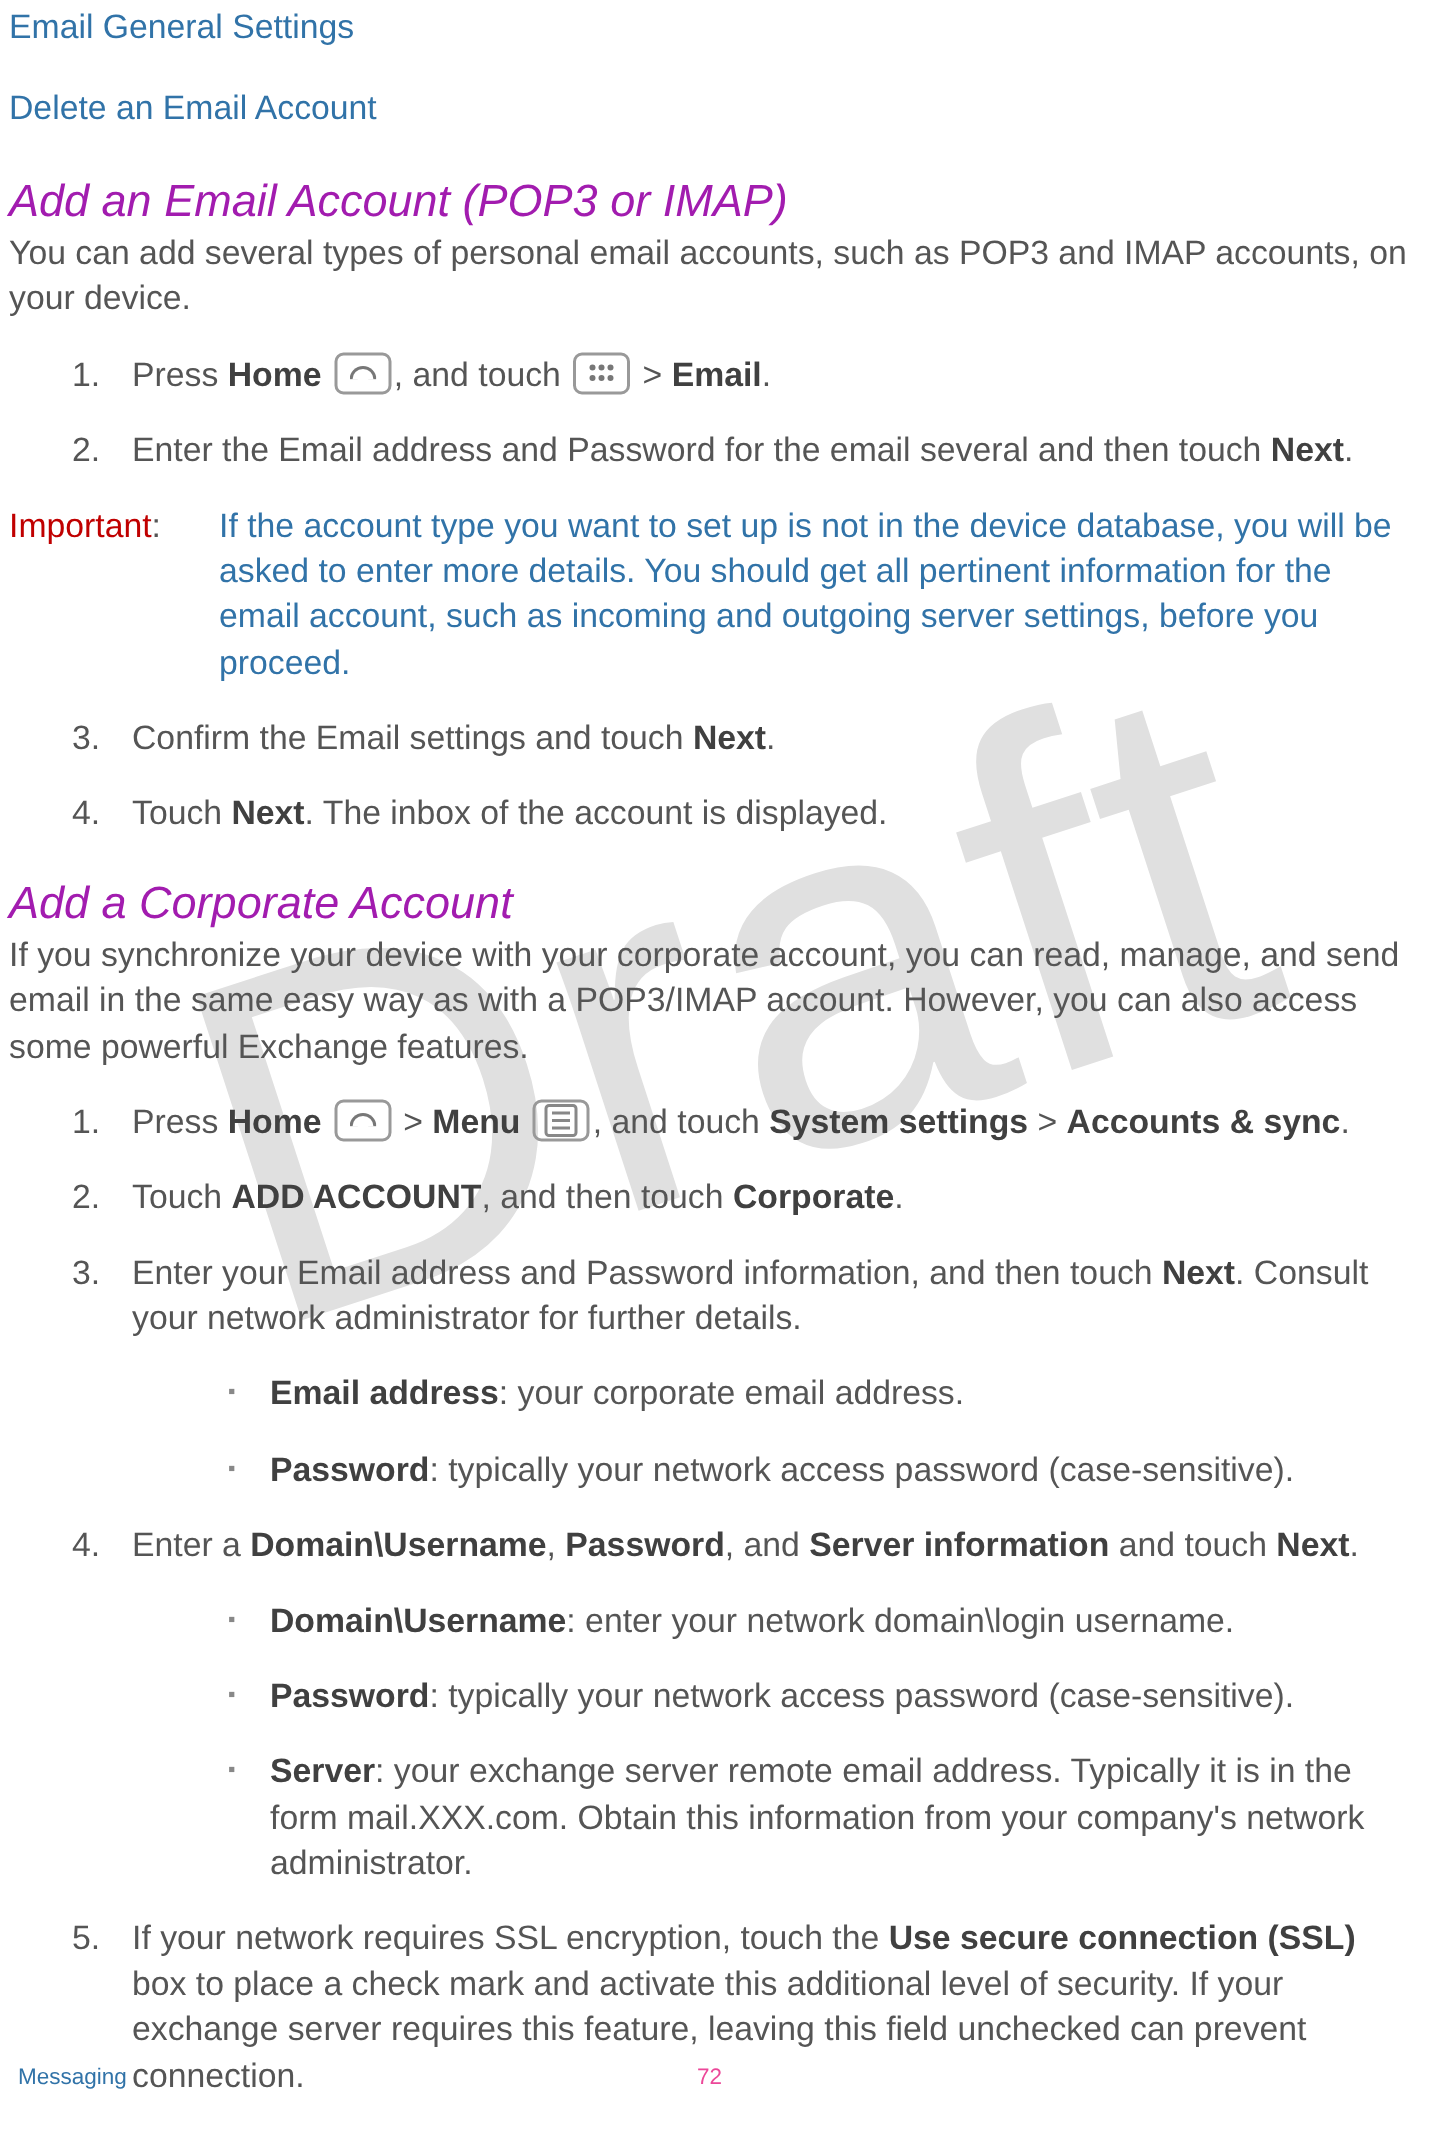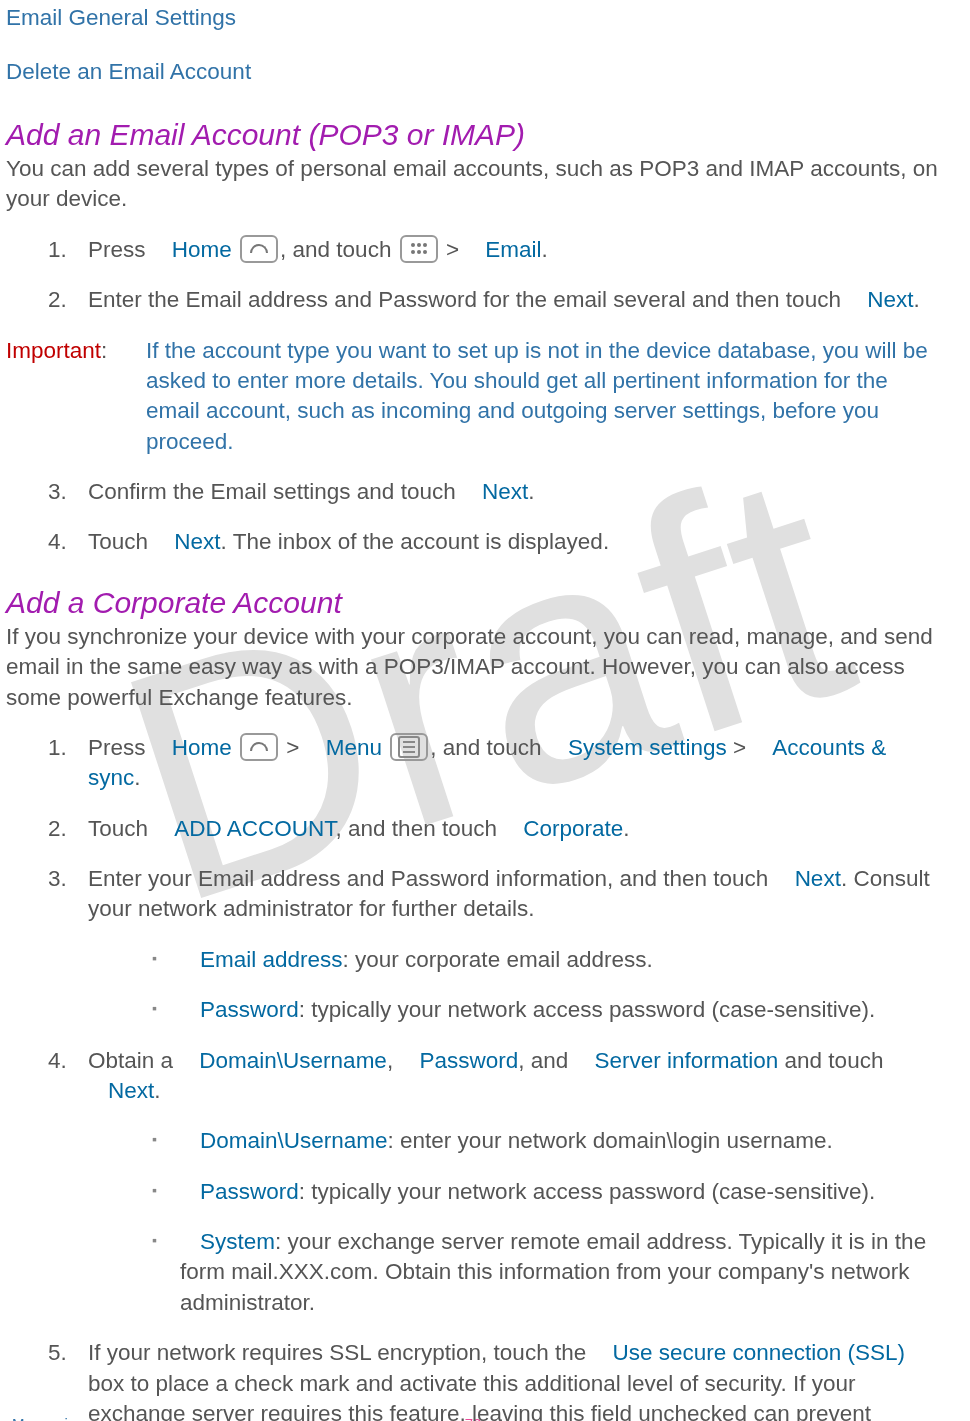--- a/index.html
+++ b/index.html
@@ -72,7 +72,7 @@
     left: 0;
     top: 0;
   }
-  strong { font-weight: 400; color: #0369a1; margin-left: 20px; }
+  strong { font-weight: 700; color: #404040; }
   .important-block {
     display: flex;
     font-size: 22.5px;

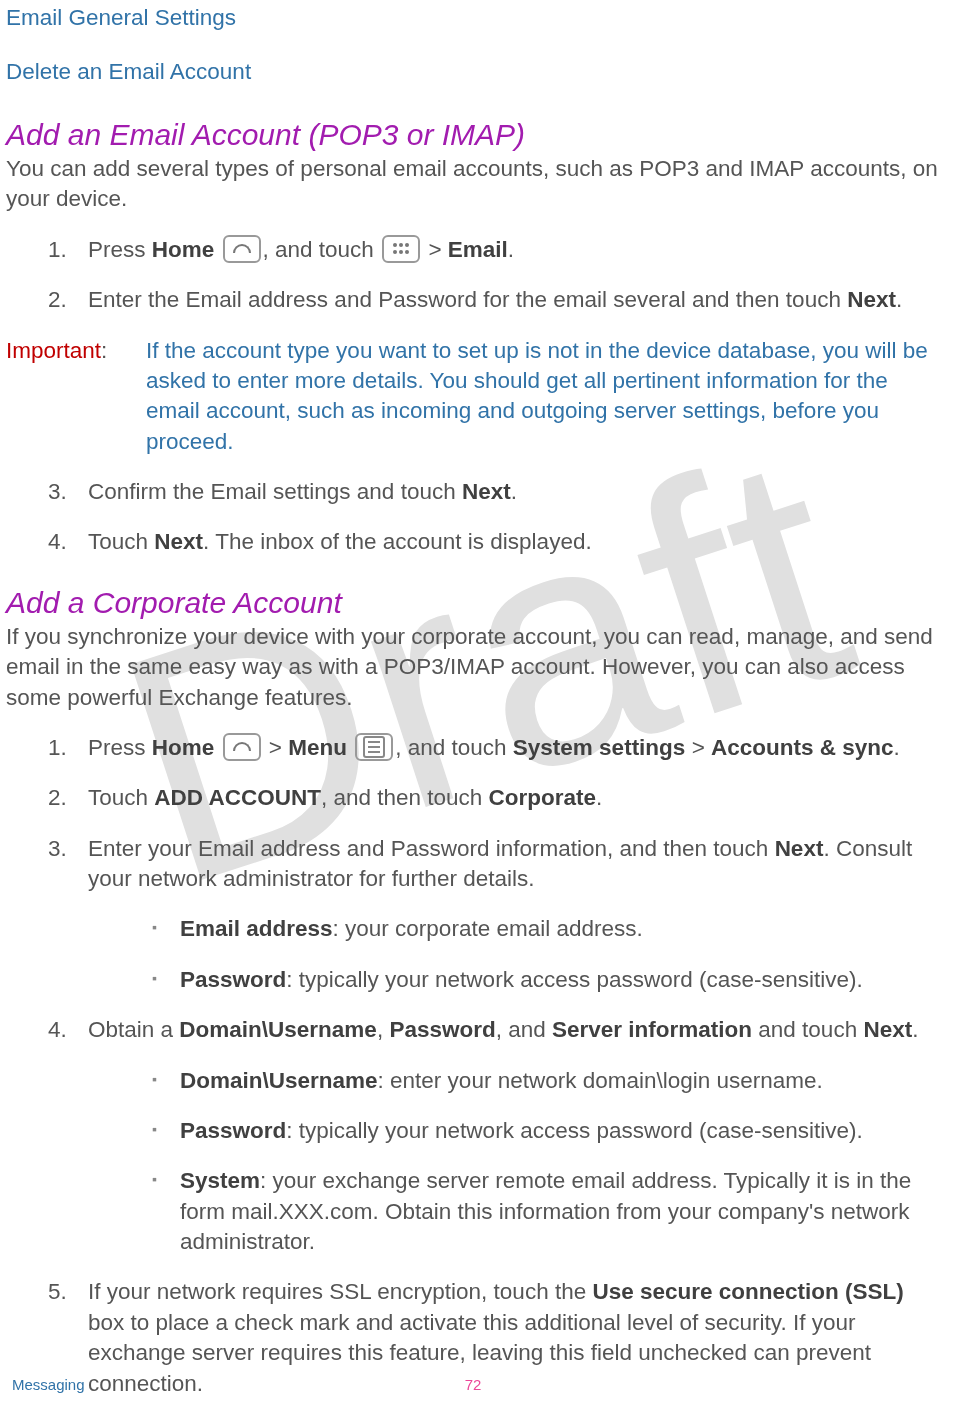--- a/index.html
+++ b/index.html
@@ -242,7 +242,7 @@
         </ul>
       </li>
       <li>
-        <span>Obtain a </span><strong>Domain\Username</strong><span>, </span><strong>Password</strong><span>, and </span><strong>Server information</strong><span> and touch </span><strong>Next</strong><span>.</span>
+        <span>Enter a </span><strong>Domain\Username</strong><span>, </span><strong>Password</strong><span>, and </span><strong>Server information</strong><span> and touch </span><strong>Next</strong><span>.</span>
         <ul class="sub">
           <li><strong>Domain\Username</strong><span>: enter your network domain\login username.</span></li>
           <li><strong>Password</strong><span>: typically your network access password (case-sensitive).</span></li>

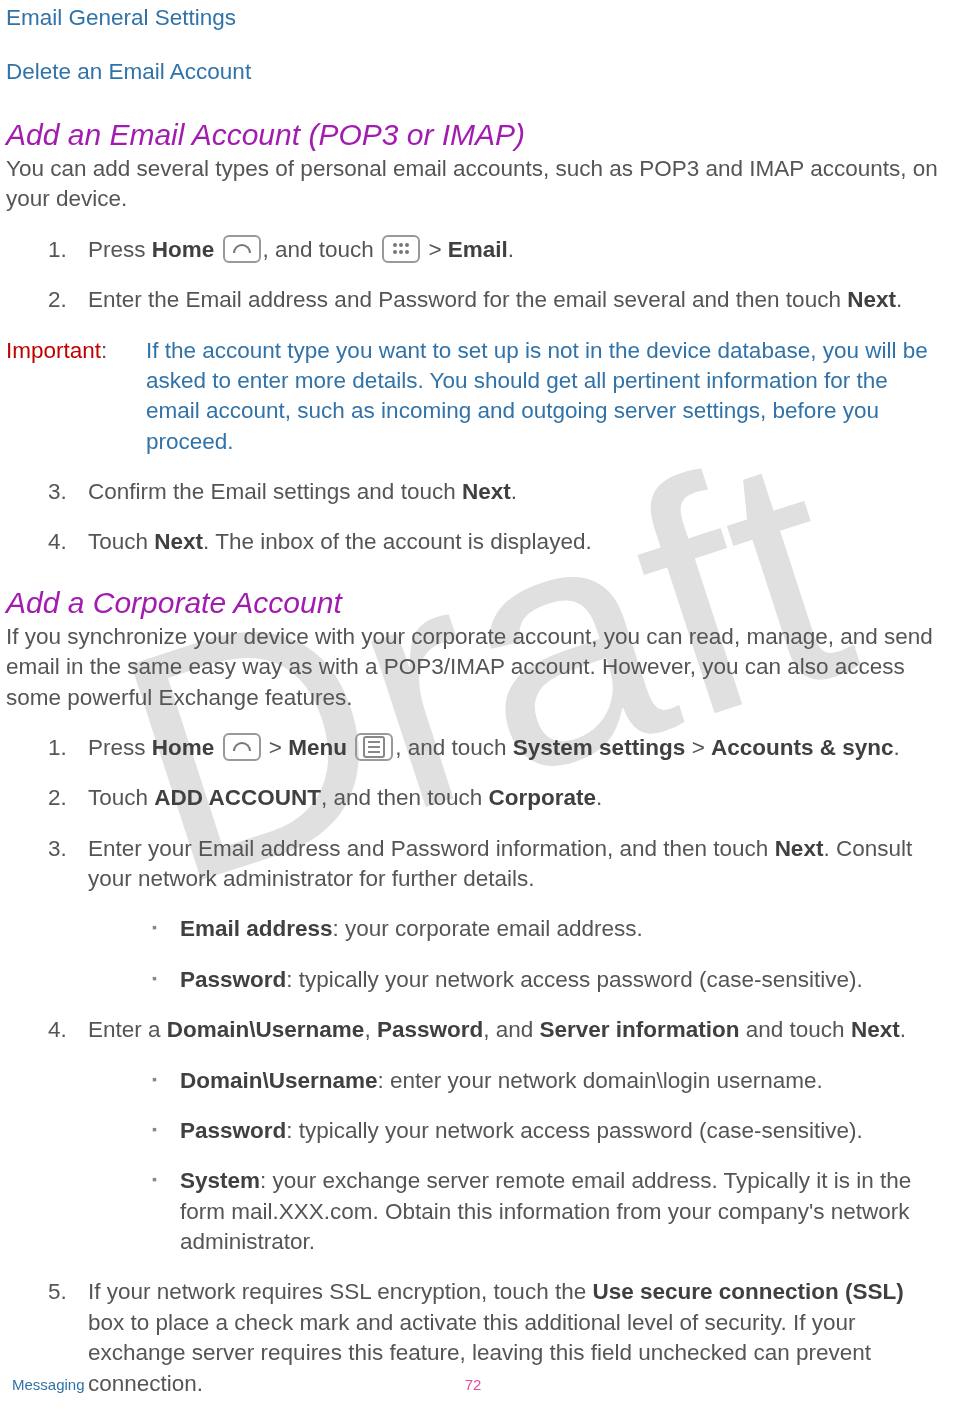--- a/index.html
+++ b/index.html
@@ -246,7 +246,7 @@
         <ul class="sub">
           <li><strong>Domain\Username</strong><span>: enter your network domain\login username.</span></li>
           <li><strong>Password</strong><span>: typically your network access password (case-sensitive).</span></li>
-          <li><strong>System</strong><span>: your exchange server remote email address. Typically it is in the form mail.XXX.com. Obtain this information from your company's network administrator.</span></li>
+          <li><strong>Server</strong><span>: your exchange server remote email address. Typically it is in the form mail.XXX.com. Obtain this information from your company's network administrator.</span></li>
         </ul>
       </li>
       <li>

